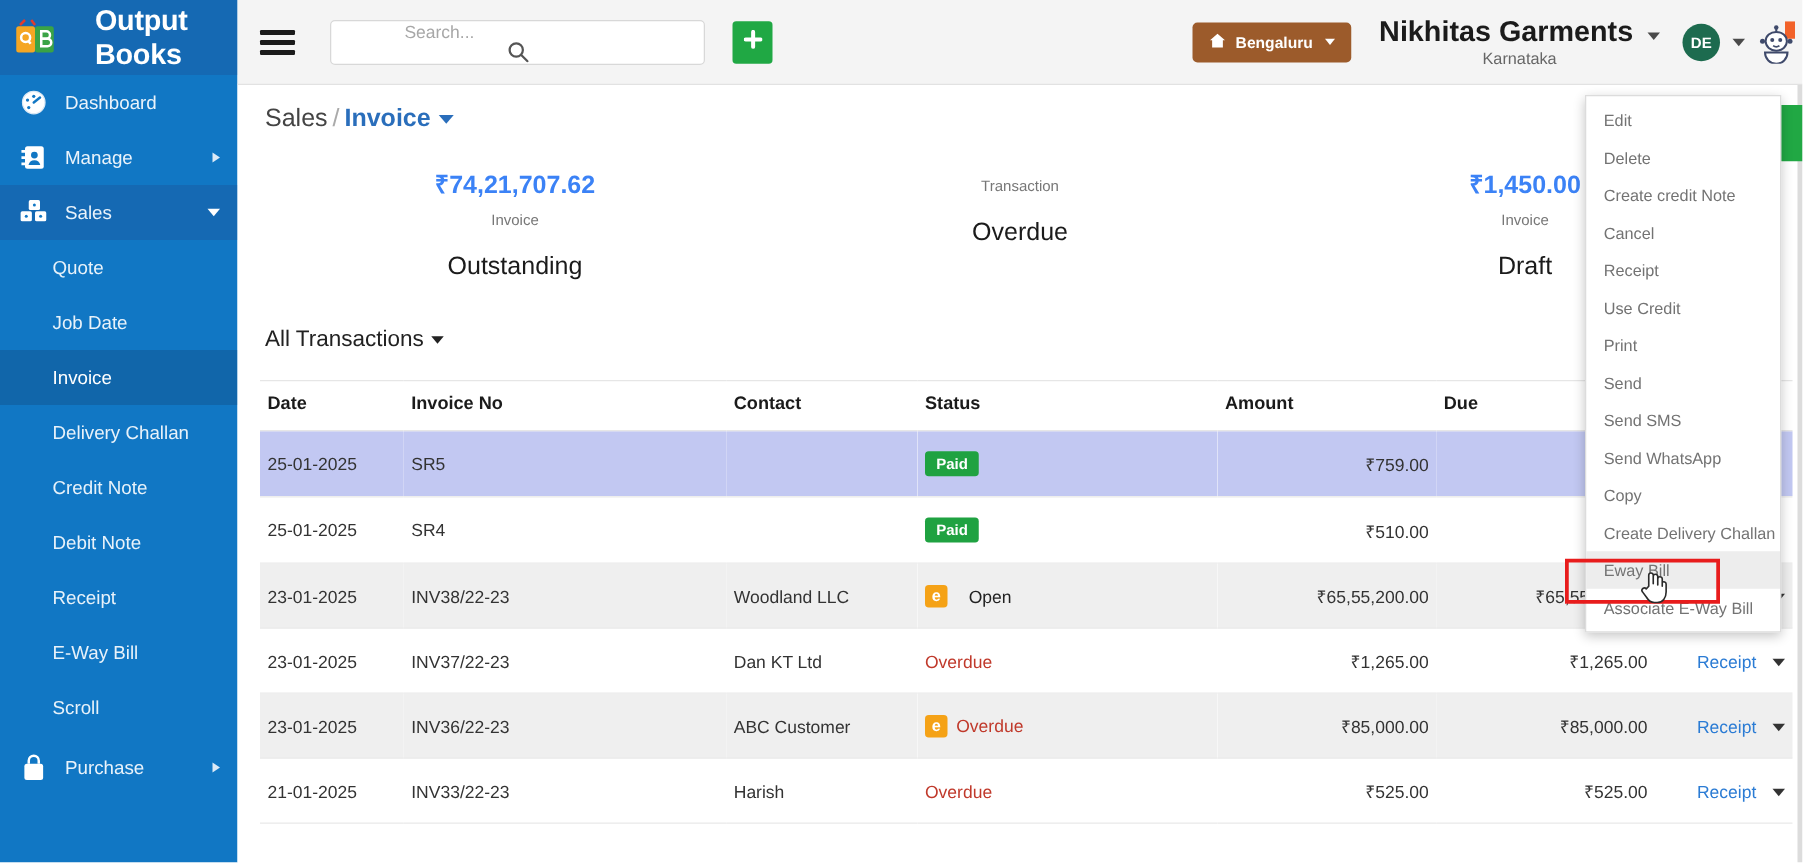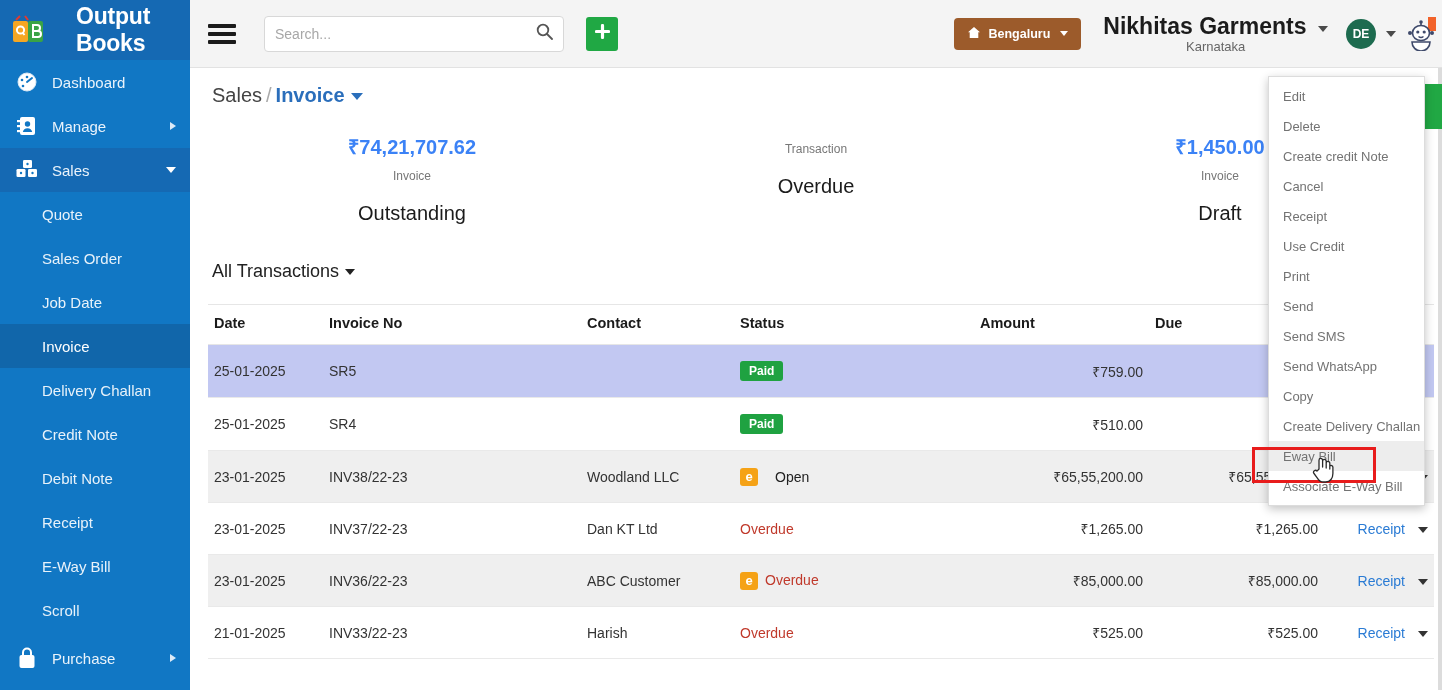--- a/index.html
+++ b/index.html
@@ -75,7 +75,7 @@
   .searchbox {
     margin-left: 28px; width: 300px; height: 36px;
     background: #ffffff; border: 1px solid #d8d8d8; border-radius: 4px;
-    display: flex; align-items: center; padding: 0 10px;
+    display: flex; align-items: center; padding: 0 10px; flex-direction: column;
   }
   .searchbox input {
     flex: 1; border: none; outline: none;

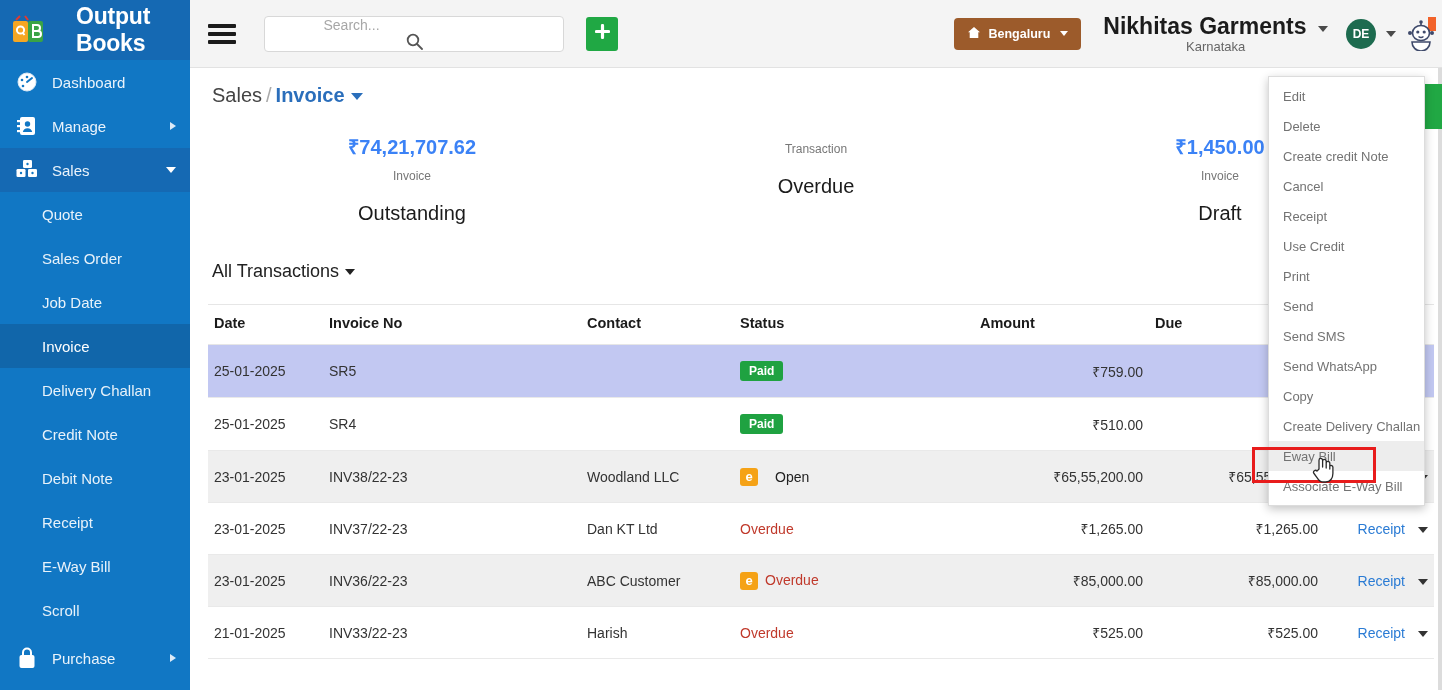--- a/index.html
+++ b/index.html
@@ -329,9 +329,6 @@
 
     <div class="sub-item">
       <span>Quote</span>
-    </div>
-    <div class="sub-item">
-      <span>Sales Order</span>
     </div>
     <div class="sub-item">
       <span>Job Date</span>

